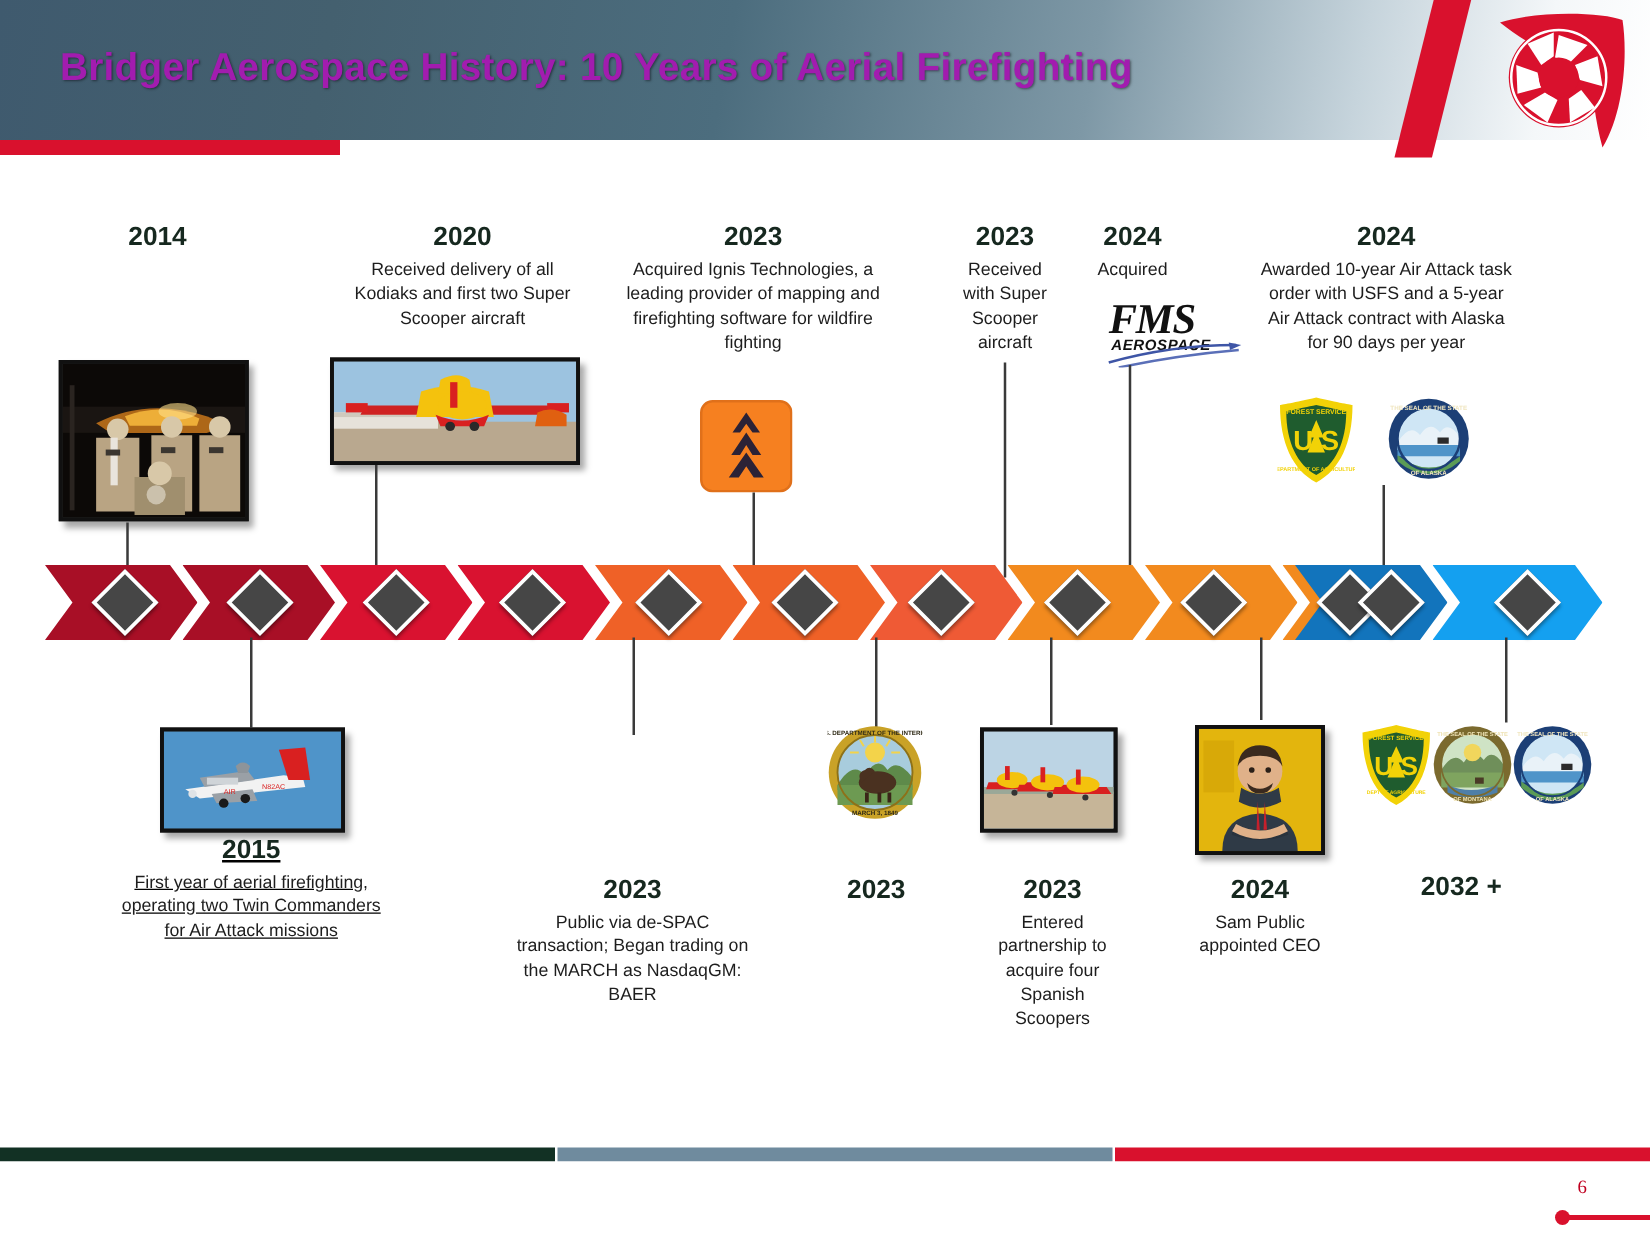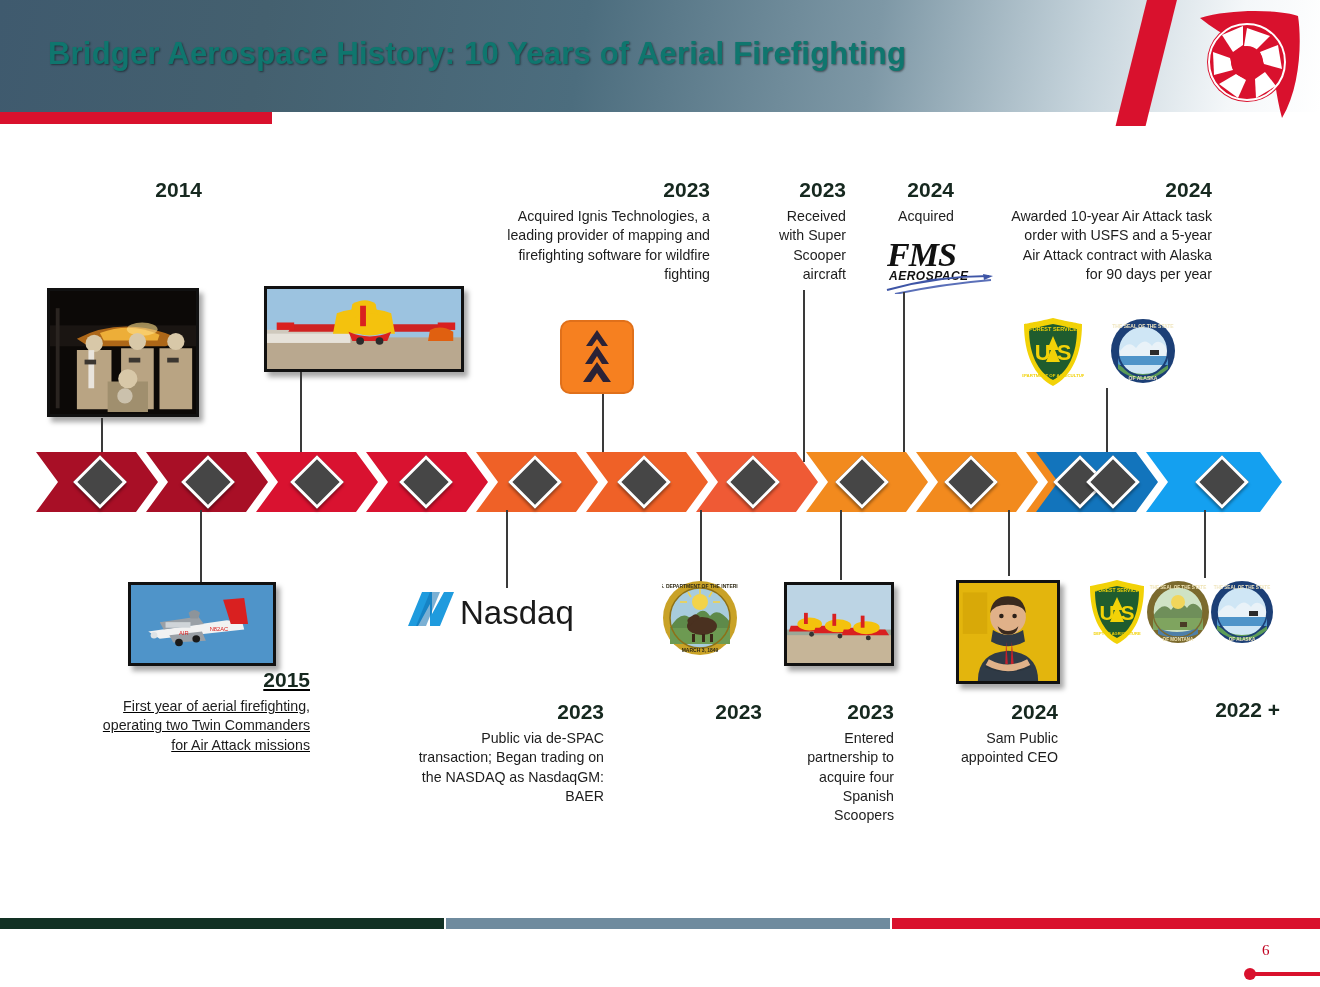--- a/index.html
+++ b/index.html
@@ -18,7 +18,7 @@
   }
   #header-title {
     position: absolute; left: 48px; top: 36px;
-    font-size: 31px; font-weight: bold; color: #0f766e;
+    font-size: 31px; font-weight: bold; color: #a21caf;
     letter-spacing: 0.2px;
     text-shadow: 1px 1px 2px rgba(0,0,0,.45);
     white-space: nowrap;

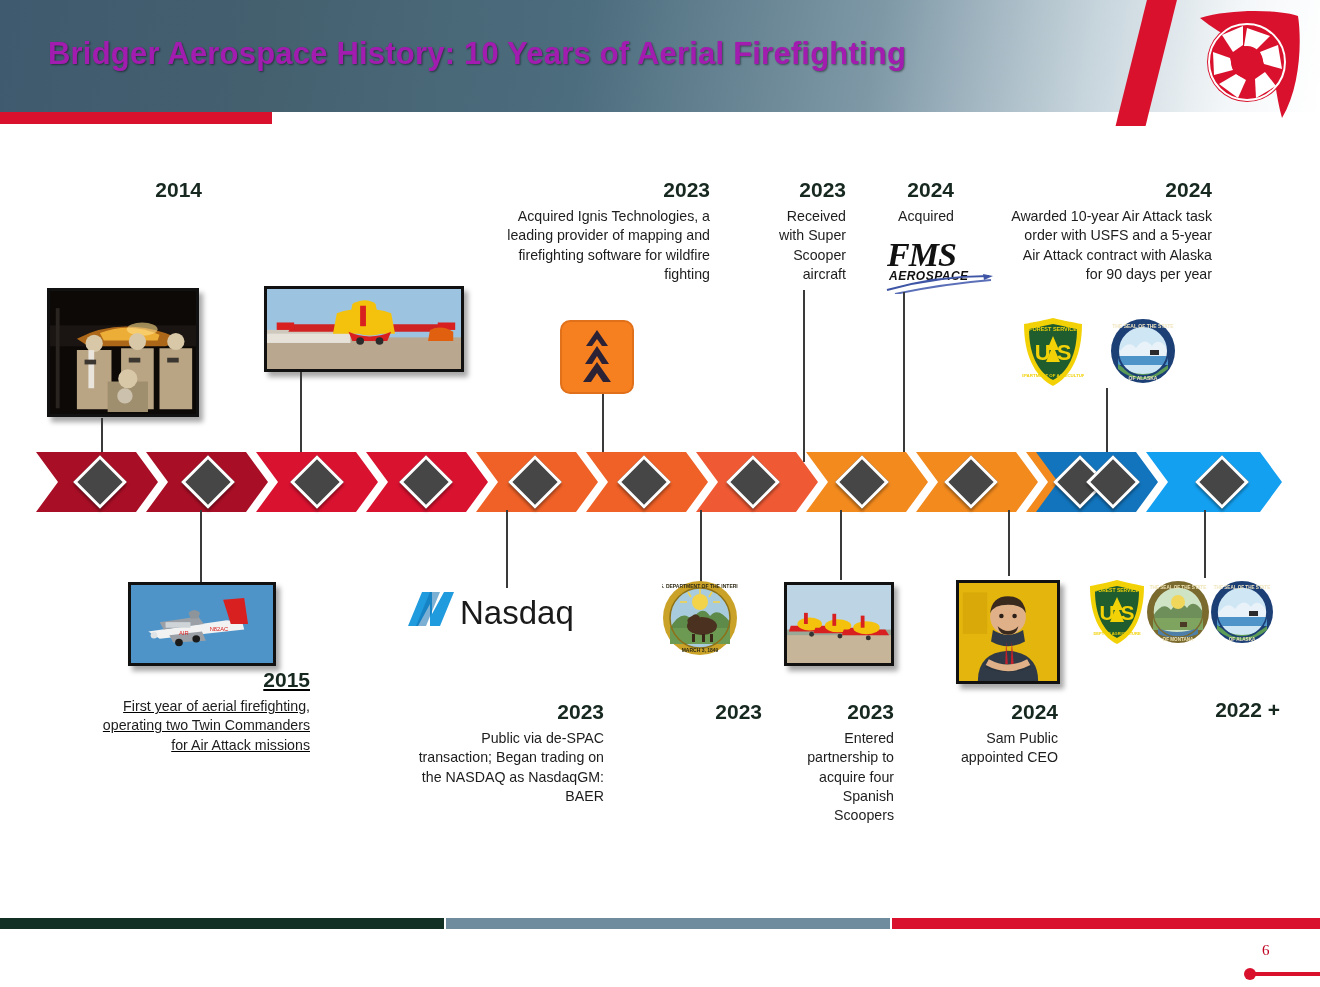--- a/index.html
+++ b/index.html
@@ -51,7 +51,7 @@
   .stem { position: absolute; width: 2px; background: #3a3a3a; }
 
   
-  .event { position: absolute; text-align: right; }
+  .event { position: absolute; text-align: center; }
   .event .year {
     font-size: 21px; font-weight: bold; color: #16281f; line-height: 1.15;
     margin-bottom: 5px;

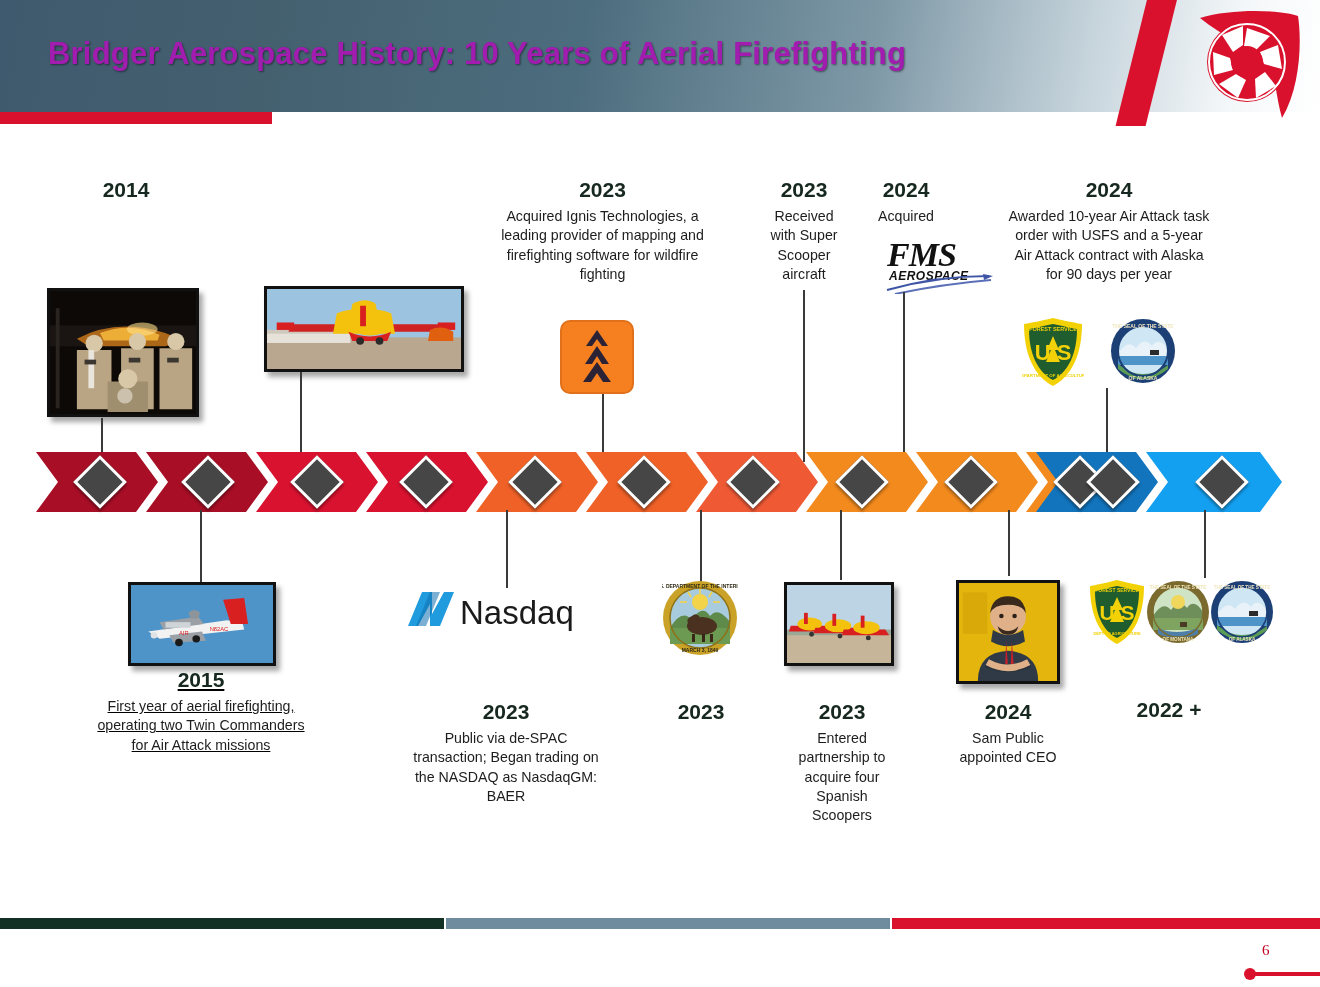--- a/index.html
+++ b/index.html
@@ -109,6 +109,10 @@
     <div class="year">2014</div>
   </div>
 
+  <div class="event" style="left:275px; top:178px; width:190px;">
+    <div class="year">2020</div>
+    <div class="desc">Received delivery of all Kodiaks and first two Super Scooper  aircraft</div>
+  </div>
 
   <div class="event" style="left:495px; top:178px; width:215px;">
     <div class="year">2023</div>

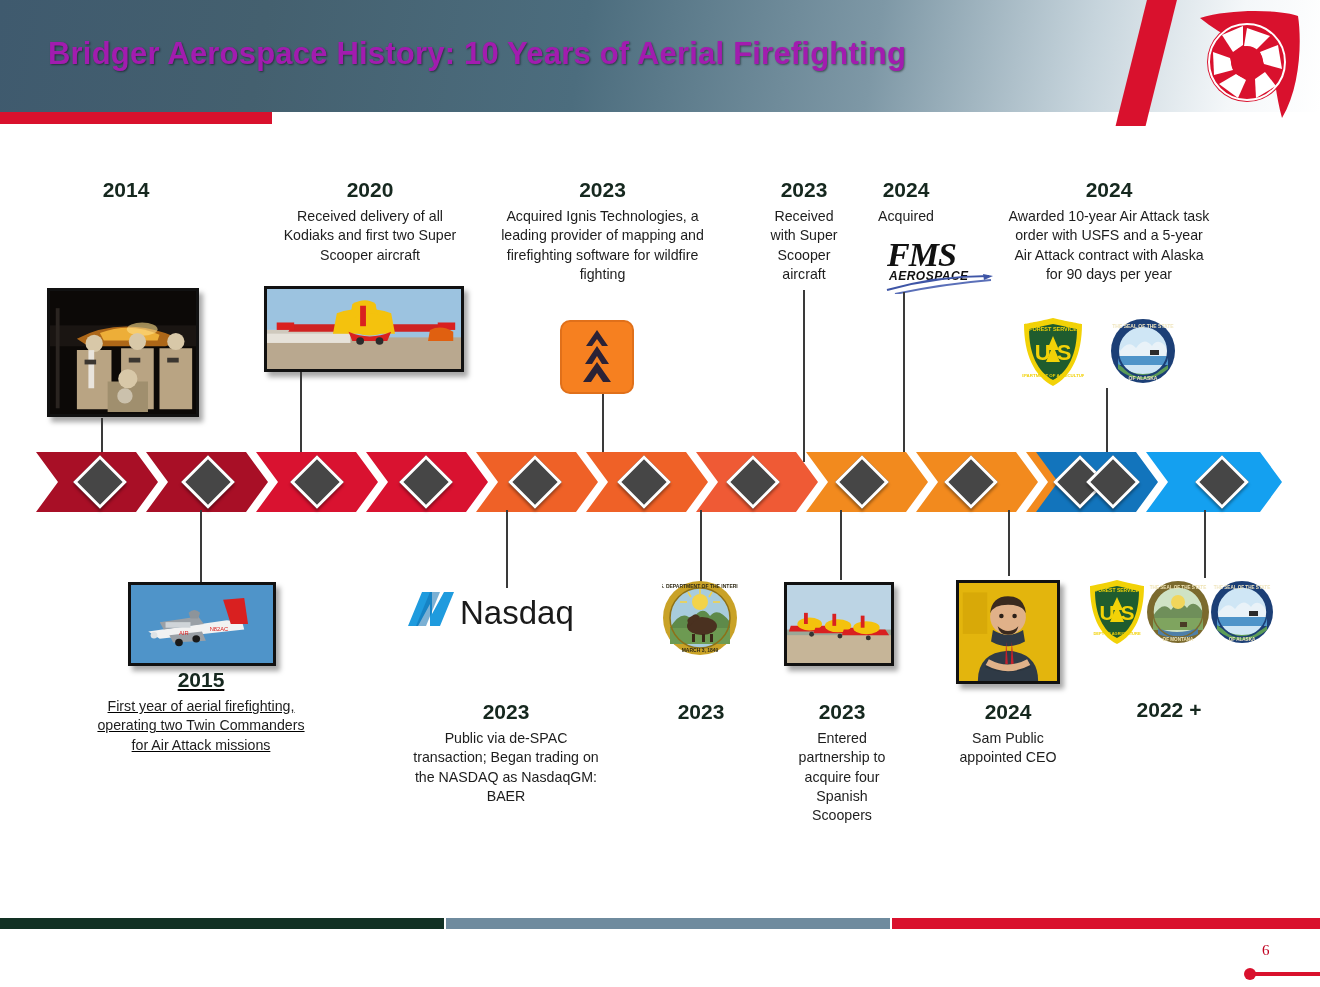--- a/index.html
+++ b/index.html
@@ -290,13 +290,6 @@
     </svg>
   </div>
 
-  <div class="plainimg" style="left:404px; top:588px; width:172px; height:48px;">
-    <svg viewBox="0 0 172 48">
-      <path d="M4 38 L18 4 L28 4 L28 26 L40 4 L50 4 L36 38 L26 38 L26 16 L14 38 Z" fill="#1f9bde"></path>
-      <path d="M26 4 L36 4 L22 38 L12 38 Z" fill="#0f6fb0" opacity="0.55"></path>
-      <text x="56" y="36" font-family="Liberation Sans, sans-serif" font-size="33" fill="#1a1a1a">Nasdaq</text>
-    </svg>
-  </div>
 
   <div class="plainimg" style="left:662px; top:580px; width:76px; height:76px;">
     <svg viewBox="0 0 76 76">

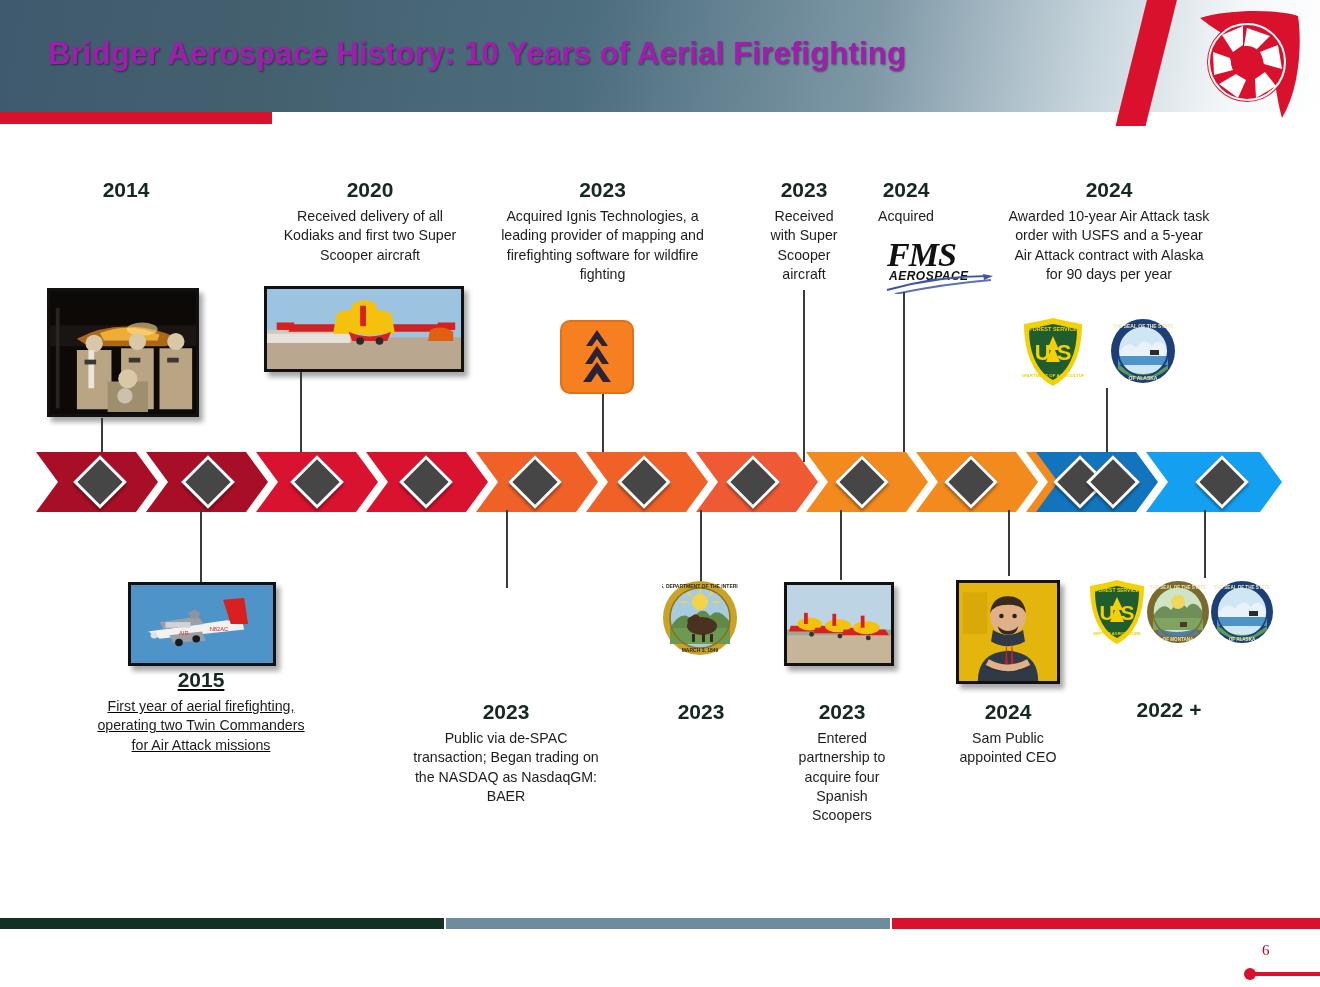--- a/index.html
+++ b/index.html
@@ -425,7 +425,7 @@
   </div>
 
   <div class="event" style="left:1058px; top:698px; width:222px;">
-    <div class="year">2022 +</div>
+    <div class="year">2032 +</div>
   </div>
 
   <div id="footer-green"></div>

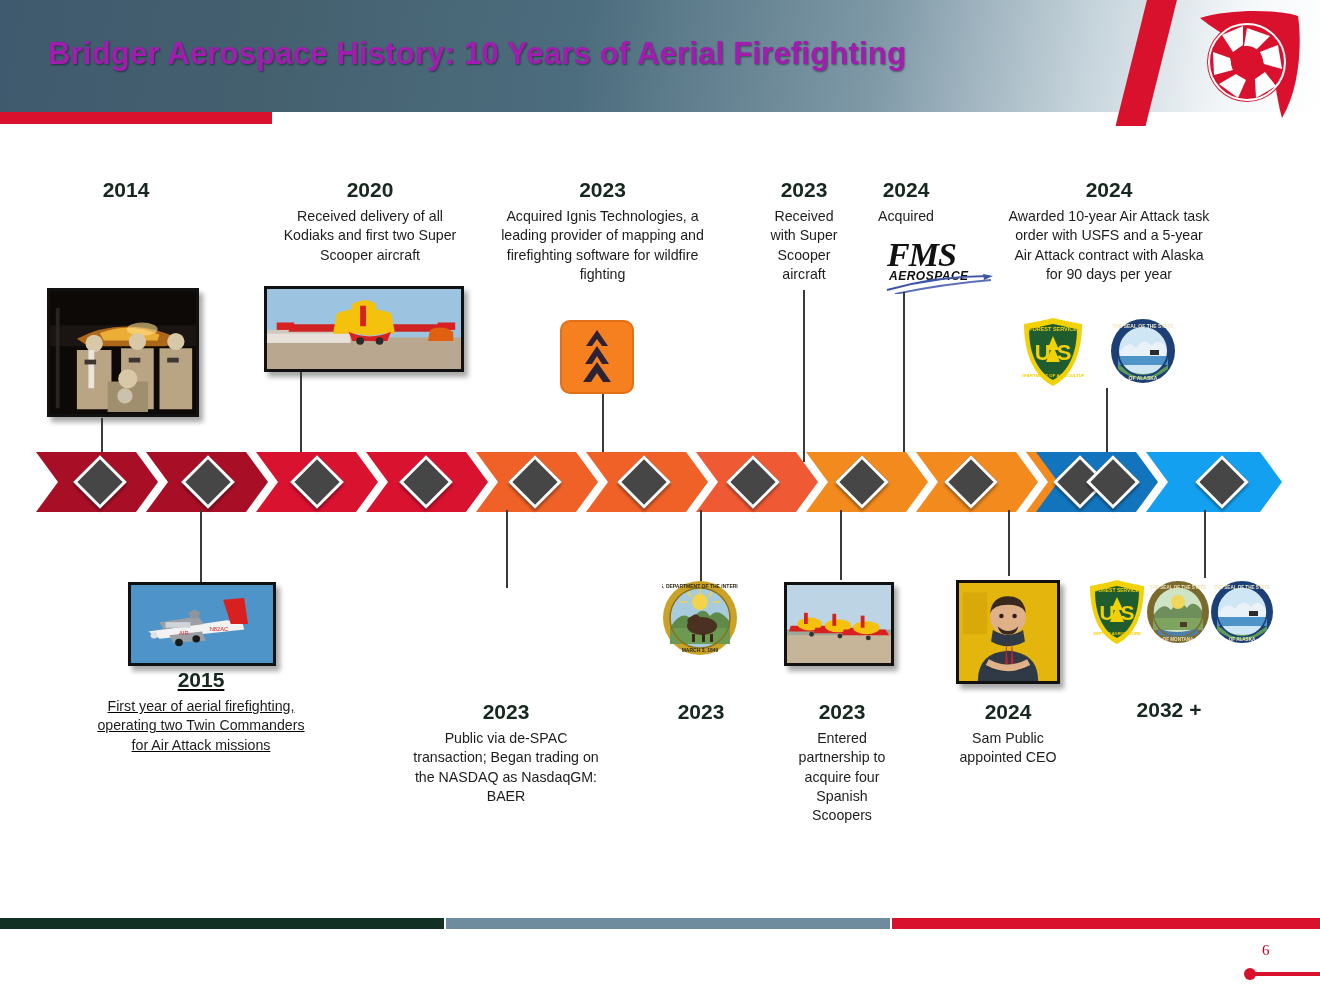--- a/index.html
+++ b/index.html
@@ -407,7 +407,7 @@
 
   <div class="event" style="left:408px; top:700px; width:196px;">
     <div class="year">2023</div>
-    <div class="desc">Public via de-SPAC transaction; Began trading on the NASDAQ as NasdaqGM:  BAER</div>
+    <div class="desc">Public via de-SPAC transaction; Began trading on the MARCH as NasdaqGM:  BAER</div>
   </div>
 
   <div class="event" style="left:640px; top:700px; width:122px;">

